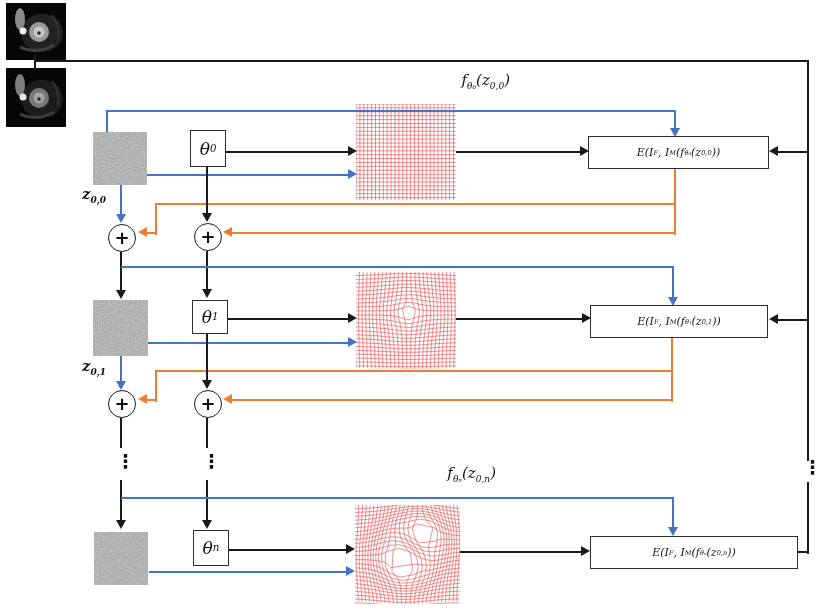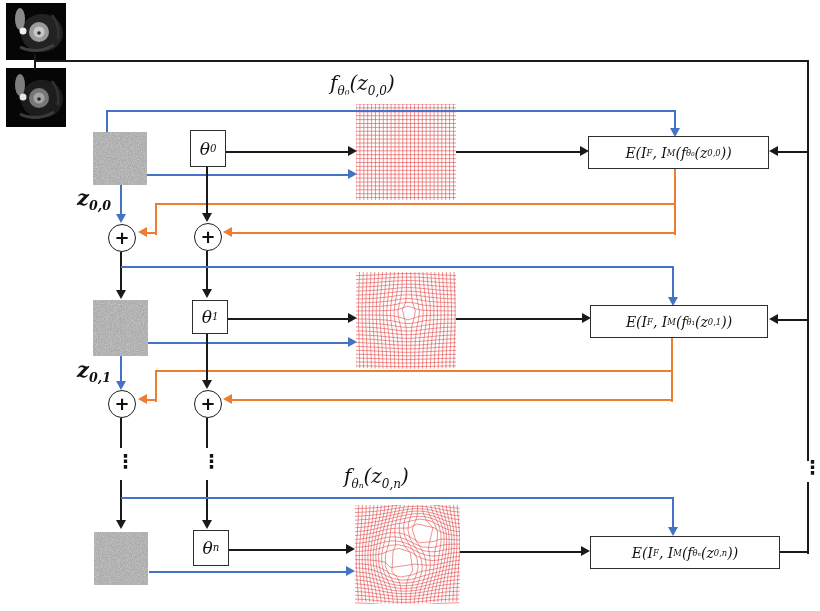--- a/index.html
+++ b/index.html
@@ -23,7 +23,7 @@
        display:flex;align-items:center;justify-content:center;font-style:italic}
   .theta-box{font-size:17px}
   .energy-box{font-size:14px;white-space:nowrap;padding:0 2px}
-  .mlabel{position:absolute;font-style:italic;font-size:20px;text-align:left}
+  .mlabel{position:absolute;font-style:italic;font-size:15px;text-align:right}
   .zlabel{position:absolute;font-style:italic;font-size:21px;font-weight:600;text-align:center}
   sub{font-size:0.6em;line-height:0}
   .plus{position:absolute;width:28px;height:28px;box-sizing:border-box;border:1.8px solid #1d1d1d;

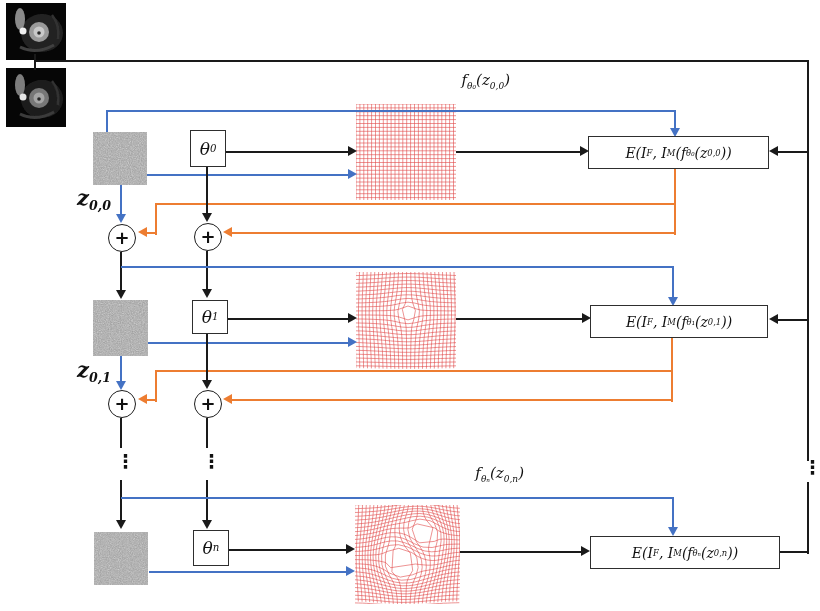--- a/index.html
+++ b/index.html
@@ -22,7 +22,7 @@
   .box{position:absolute;box-sizing:border-box;border:1.6px solid #2e2e2e;background:#fff;
        display:flex;align-items:center;justify-content:center;font-style:italic}
   .theta-box{font-size:17px}
-  .energy-box{font-size:14px;white-space:nowrap;padding:0 2px}
+  .energy-box{font-size:11px;white-space:nowrap;padding:0 2px}
   .mlabel{position:absolute;font-style:italic;font-size:15px;text-align:right}
   .zlabel{position:absolute;font-style:italic;font-size:21px;font-weight:600;text-align:center}
   sub{font-size:0.6em;line-height:0}

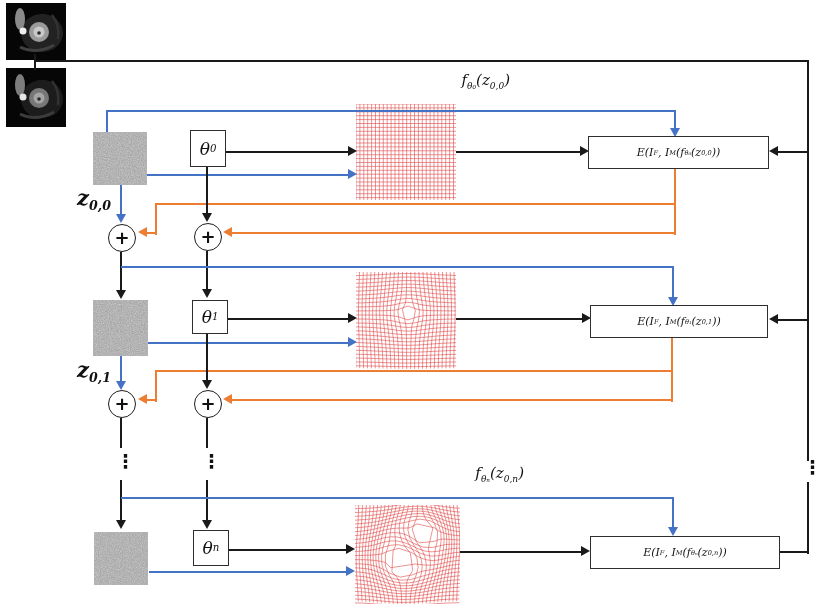--- a/index.html
+++ b/index.html
@@ -24,7 +24,7 @@
   .theta-box{font-size:17px}
   .energy-box{font-size:11px;white-space:nowrap;padding:0 2px}
   .mlabel{position:absolute;font-style:italic;font-size:15px;text-align:right}
-  .zlabel{position:absolute;font-style:italic;font-size:21px;font-weight:600;text-align:center}
+  .zlabel{position:absolute;font-style:italic;font-size:15px;font-weight:600;text-align:center}
   sub{font-size:0.6em;line-height:0}
   .plus{position:absolute;width:28px;height:28px;box-sizing:border-box;border:1.8px solid #1d1d1d;
         border-radius:50%;background:#fff;display:flex;align-items:center;justify-content:center;

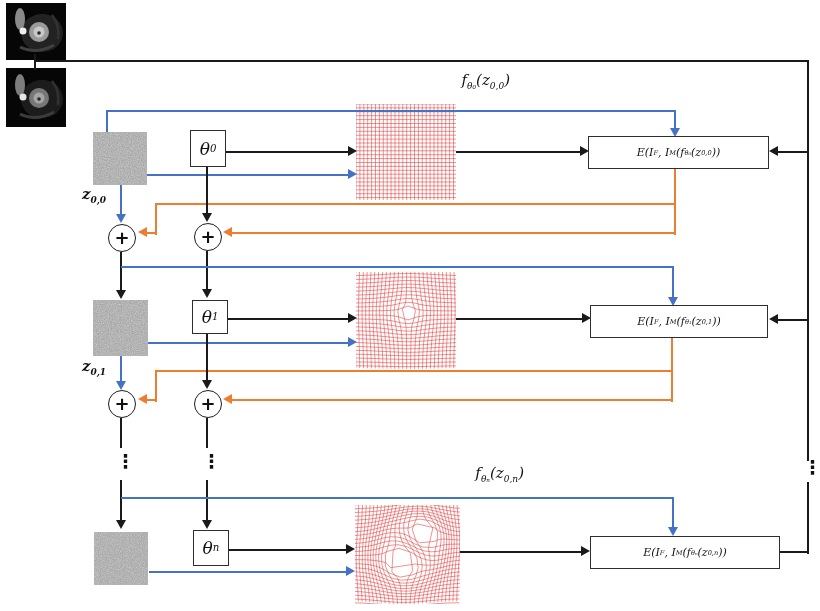--- a/index.html
+++ b/index.html
@@ -377,7 +377,7 @@
         </g>
       </svg>
     </div>
-  <div class="mlabel math" style="left:344px;top:464px;width:180px">f<sub>θₙ</sub>(z<sub>0,n</sub>)</div>
+  <div class="mlabel math" style="left:316px;top:464px;width:180px">f<sub>θₙ</sub>(z<sub>0,n</sub>)</div>
 
   <div class="noise" style="left:94px;top:532px;width:54px;height:53px">
       <svg width="54" height="53">

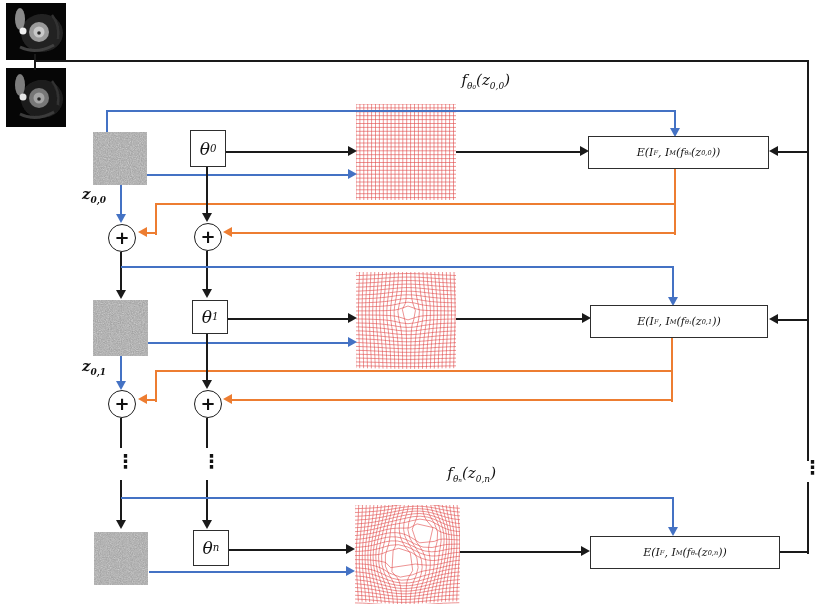--- a/index.html
+++ b/index.html
@@ -404,7 +404,7 @@
 
   <div class="h" style="left:460px;top:551px;width:121px"></div>
   <div class="ar r" style="left:581px;top:546px"></div>
-  <div class="box energy-box math" style="left:590px;top:536px;width:190px;height:33px">E(I<sub>F</sub>, I<sub>M</sub>(f<sub>θₙ</sub>(z<sub>0,n</sub>))</div>
+  <div class="box energy-box math" style="left:590px;top:536px;width:208px;height:33px">E(I<sub>F</sub>, I<sub>M</sub>(f<sub>θₙ</sub>(z<sub>0,n</sub>))</div>
 
 </div>
 

